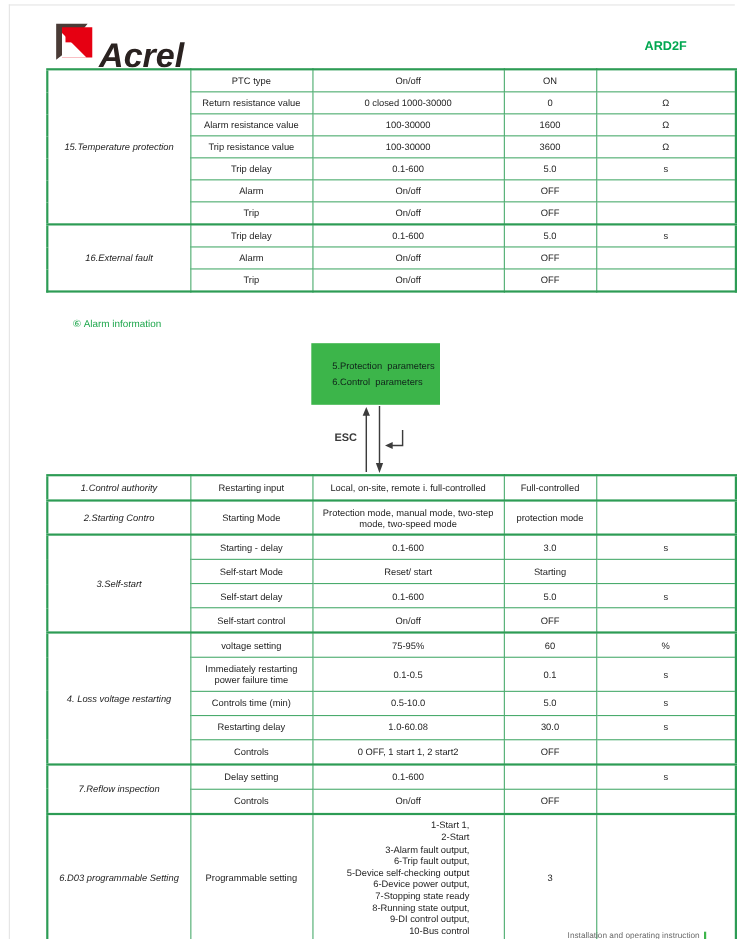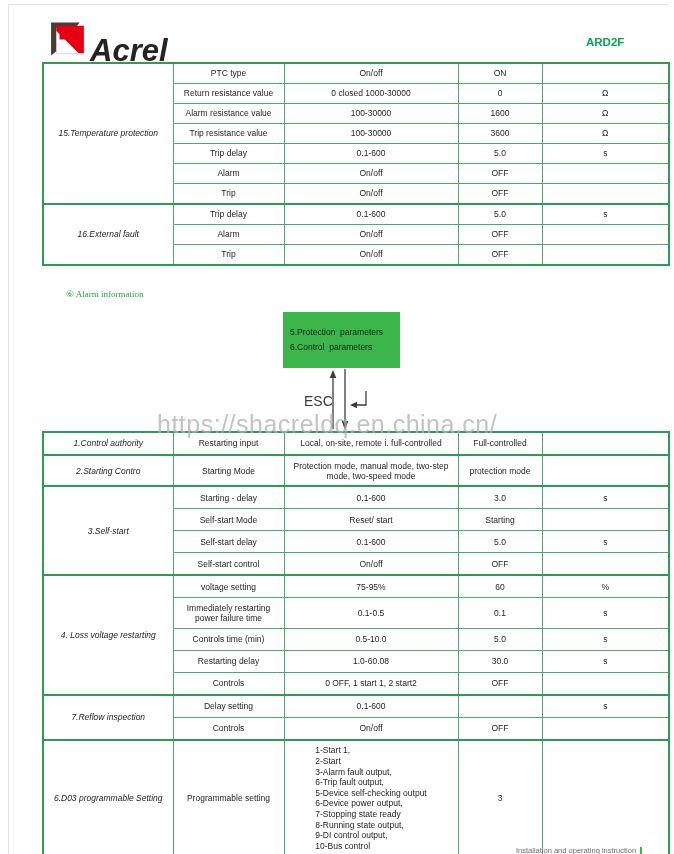--- a/index.html
+++ b/index.html
@@ -29,7 +29,7 @@
   .lines{display:inline-block;text-align:left;line-height:1.25;}
 
   
-  .sec-heading{position:absolute;left:66px;top:289px;font-size:9px;color:#1fa74d;font-family:Liberation Serif, serif;}
+  .sec-heading{position:absolute;left:66px;top:289px;font-size:9px;color:#1fa74d;}
 
   
   .menu-box{position:absolute;left:283px;top:312px;width:117px;height:56px;background:#3cb54a;

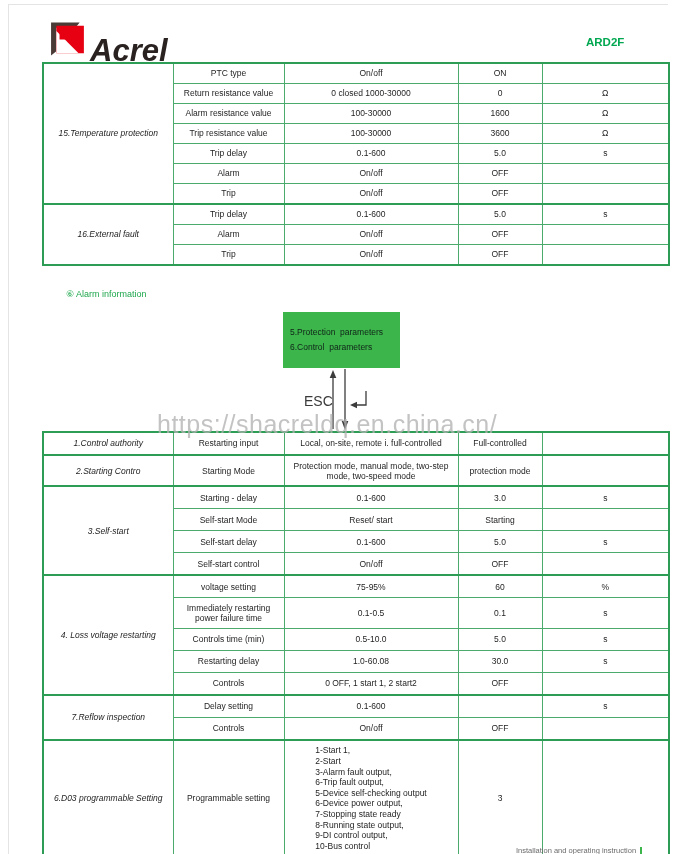--- a/index.html
+++ b/index.html
@@ -33,7 +33,7 @@
 
   
   .menu-box{position:absolute;left:283px;top:312px;width:117px;height:56px;background:#3cb54a;
-    box-sizing:border-box;padding:13px 0 0 7px;}
+    box-sizing:border-box;padding:13px 0 0 19px;}
   .menu-line{font-size:8.5px;color:#10231a;line-height:15px;white-space:pre;}
   .diag-arrows{position:absolute;left:300px;top:369px;}
   .esc-label{position:absolute;left:304px;top:393px;font-size:14px;color:#3a3a3a;}

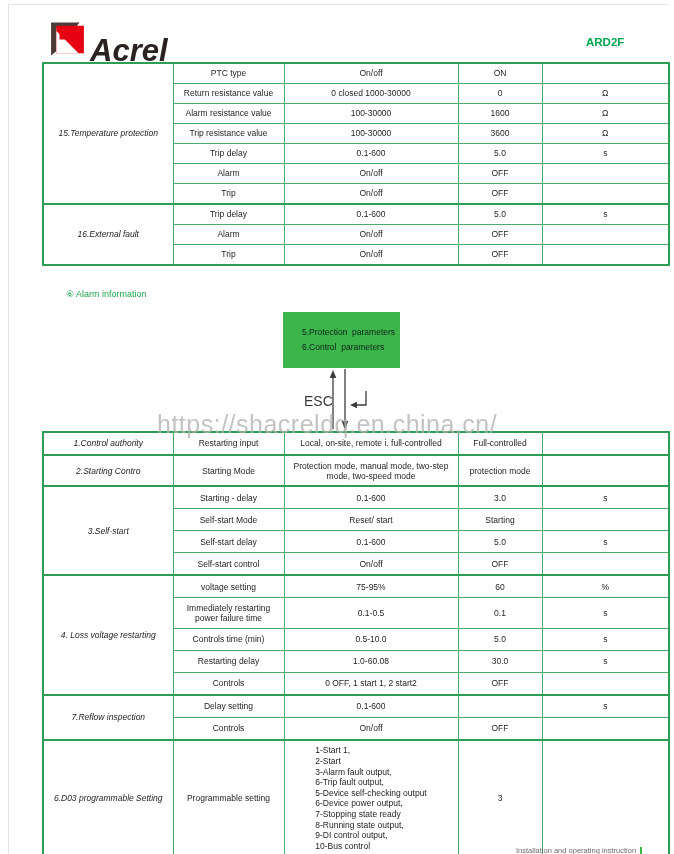--- a/index.html
+++ b/index.html
@@ -36,7 +36,7 @@
     box-sizing:border-box;padding:13px 0 0 19px;}
   .menu-line{font-size:8.5px;color:#10231a;line-height:15px;white-space:pre;}
   .diag-arrows{position:absolute;left:300px;top:369px;}
-  .esc-label{position:absolute;left:304px;top:393px;font-size:14px;color:#3a3a3a;}
+  .esc-label{position:absolute;left:304px;top:393px;font-size:10px;color:#3a3a3a;font-weight:bold;}
 
   
   .watermark{position:absolute;left:157px;top:410px;font-size:25px;color:rgba(178,178,178,0.78);

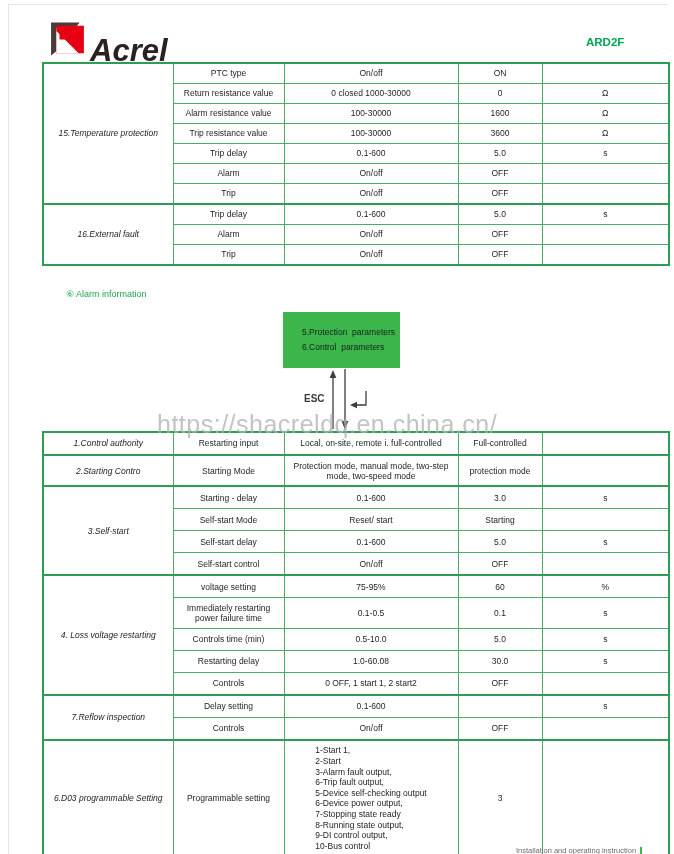--- a/index.html
+++ b/index.html
@@ -163,7 +163,6 @@
   </span>
   <div class="esc-label">ESC</div>
 
-  <div class="watermark">https://shacreldq.en.china.cn/</div>
 
   <table class="dtable" id="table2">
     <colgroup>

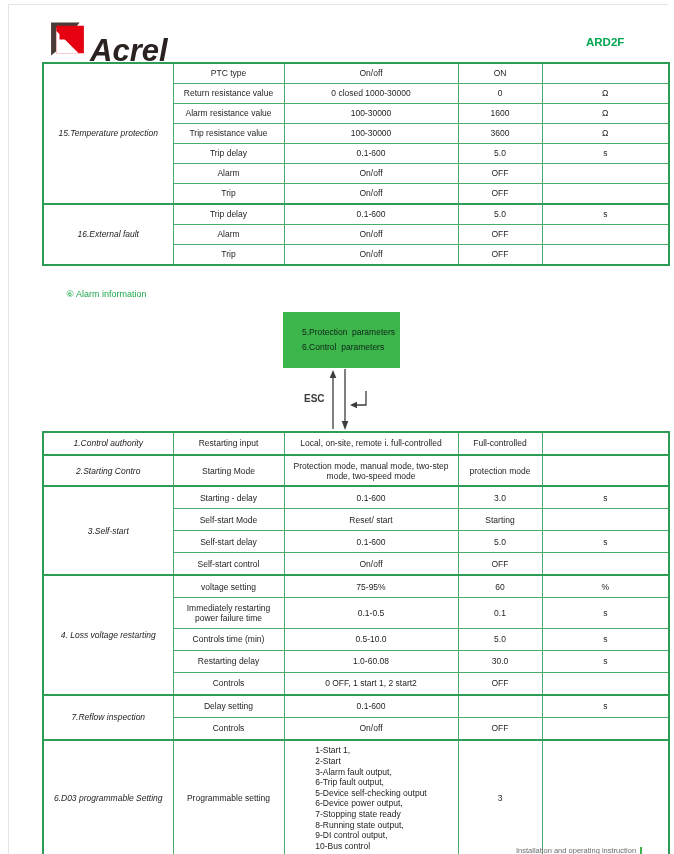--- a/index.html
+++ b/index.html
@@ -26,7 +26,7 @@
   #table1 td{height:19px;margin-left:28px;}
   #table2 td{height:12px;padding:4.5px 3px;}
   td.glabel{text-align:left;padding-left:13px;font-style:italic;}
-  .lines{display:inline-block;text-align:left;line-height:1.25;}
+  .lines{display:inline-block;text-align:right;line-height:1.25;}
 
   
   .sec-heading{position:absolute;left:66px;top:289px;font-size:9px;color:#1fa74d;}

